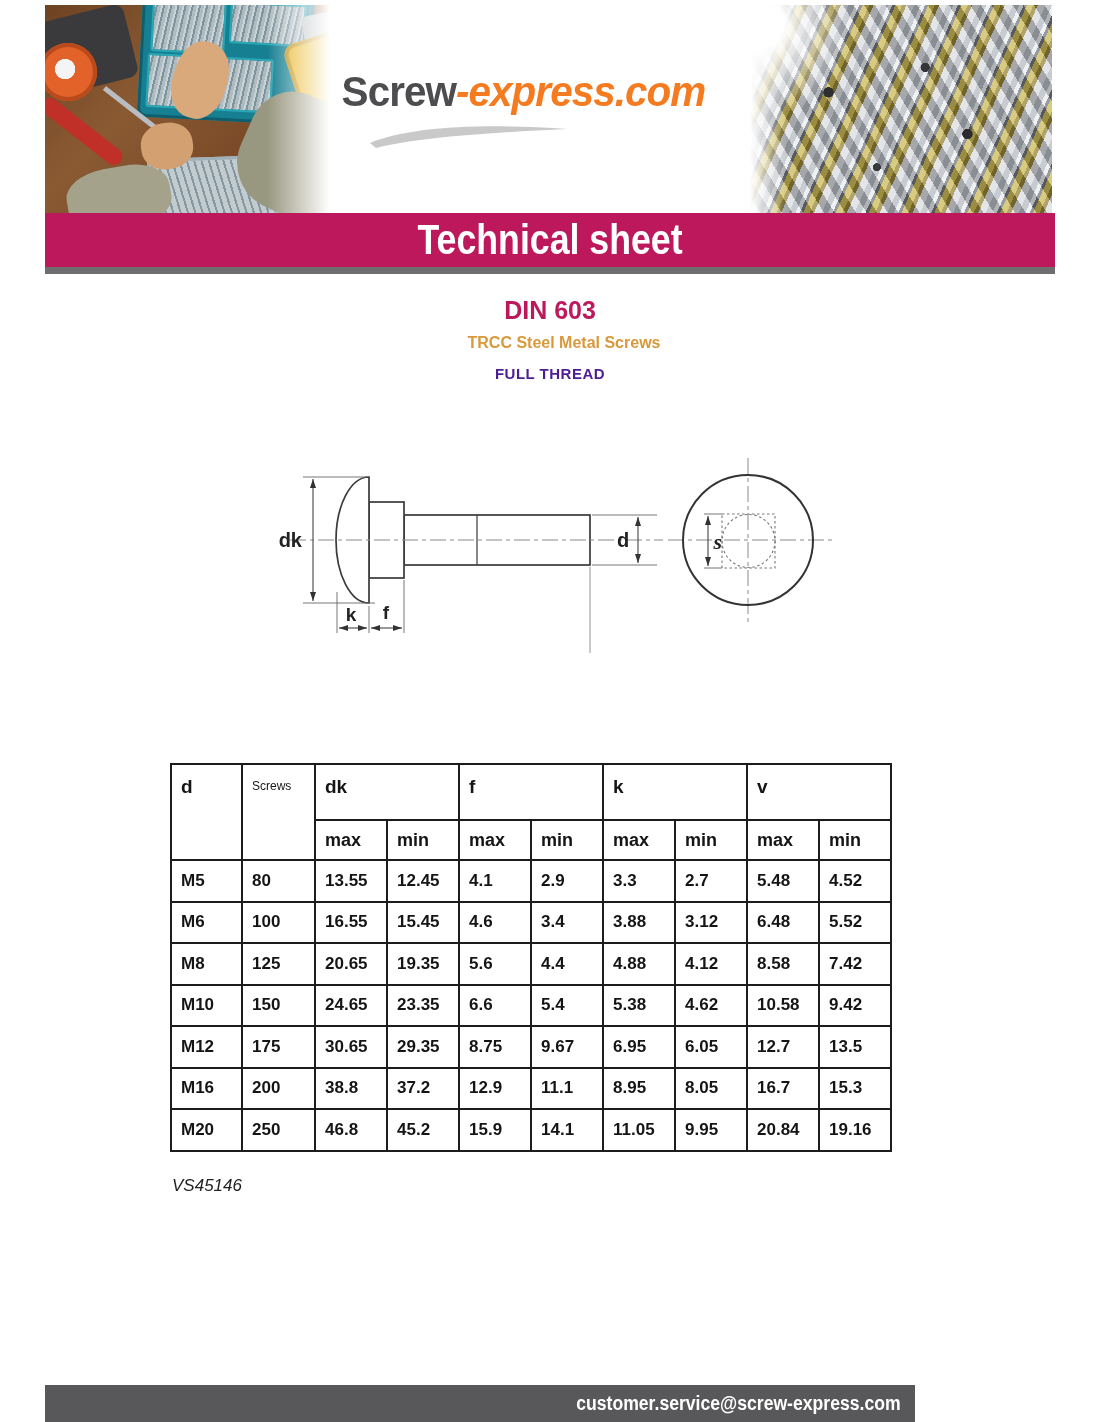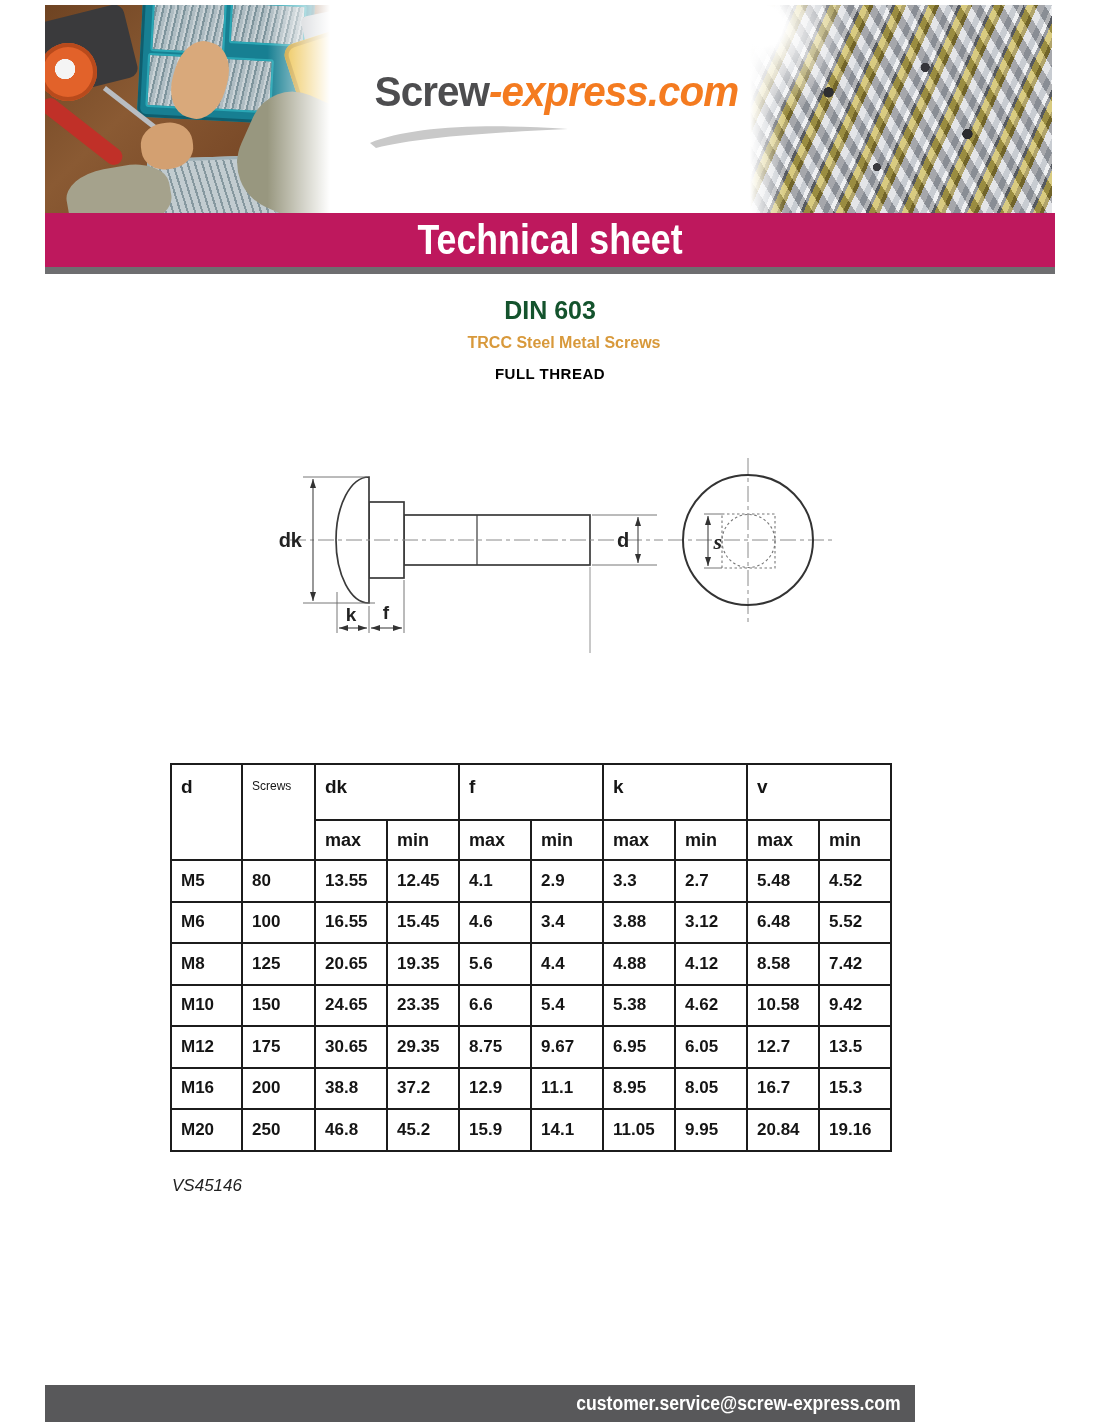--- a/index.html
+++ b/index.html
@@ -43,7 +43,7 @@
     radial-gradient(circle at 4% 10%,#ffffff 0 6%,rgba(255,255,255,0) 26%);}
 
   
-  .logo-block{position:absolute;left:330px;top:5px;width:420px;height:208px;background:#fff;text-align:right;}
+  .logo-block{position:absolute;left:330px;top:5px;width:420px;height:208px;background:#fff;text-align:left;}
   .logo-line{margin-top:62px;font-size:43px;font-weight:bold;letter-spacing:-1px;white-space:nowrap;display:inline-block;transform:scaleX(.94);}
   .logo-primary{color:#4d4d4f;}
   .logo-secondary{color:#f47b20;font-style:italic;}

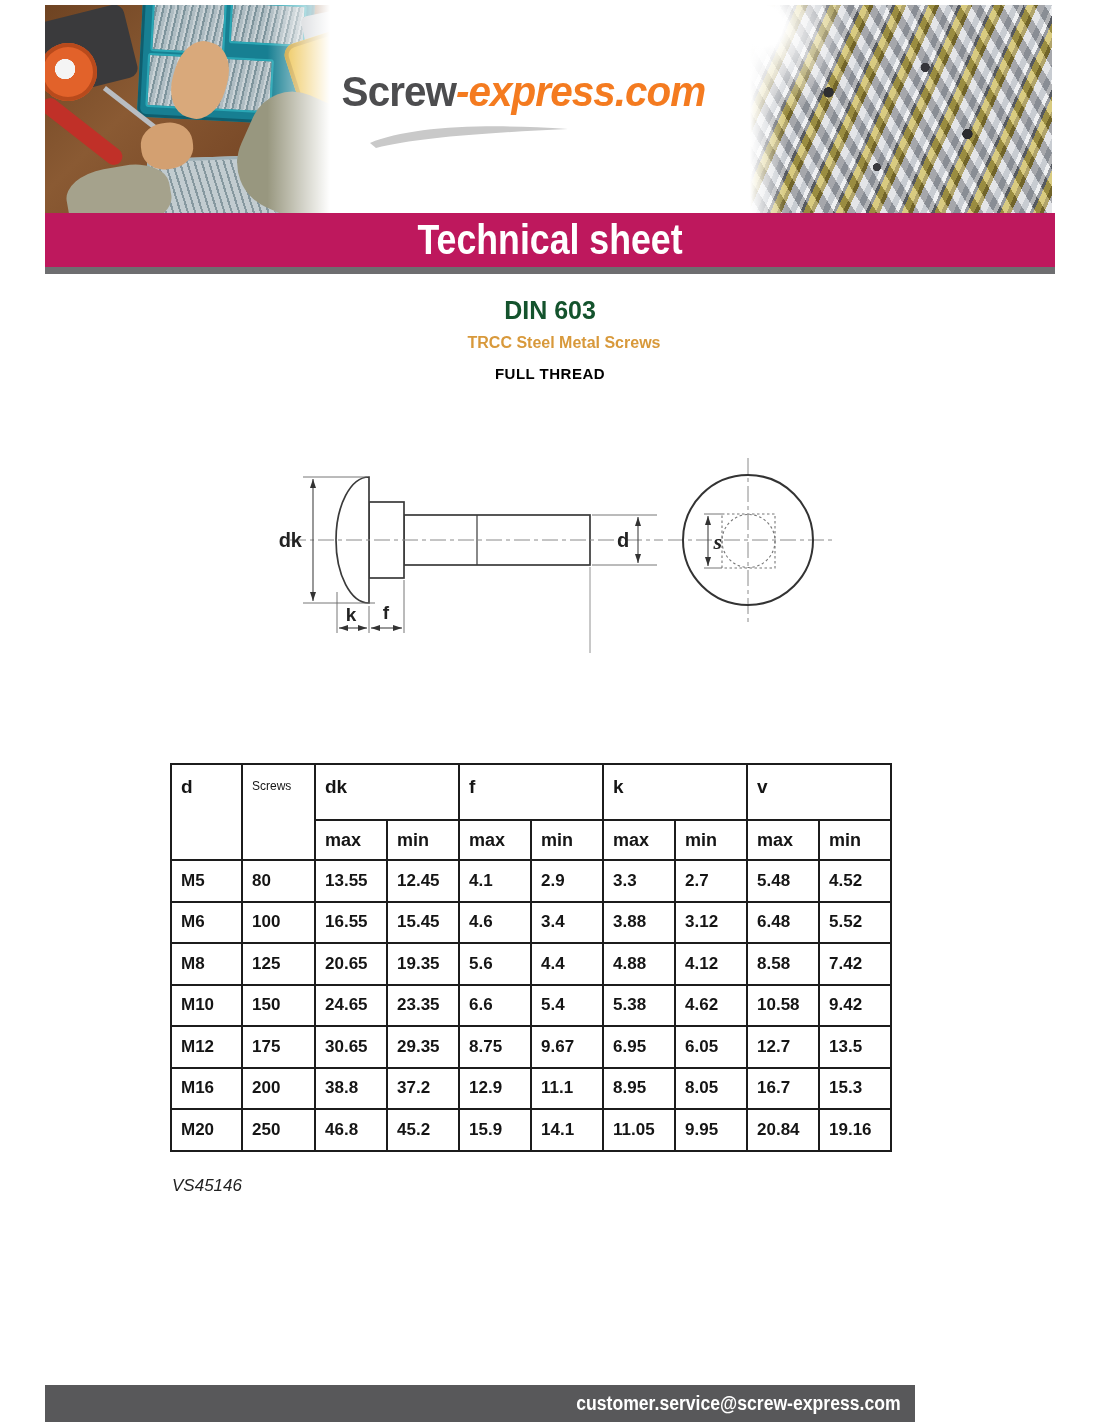--- a/index.html
+++ b/index.html
@@ -56,7 +56,7 @@
 
   
   .t-center{position:absolute;left:0;width:1100px;text-align:center;}
-  .din-title{top:296px;font-size:25px;font-weight:bold;color:#14532d;}
+  .din-title{top:296px;font-size:25px;font-weight:bold;color:#be185d;}
   .sub-title{top:334px;font-size:16px;font-weight:bold;color:#d8993b;padding-left:14px;}
   .thread-title{top:365px;font-size:15px;font-weight:bold;color:#000000;letter-spacing:.5px;}
 

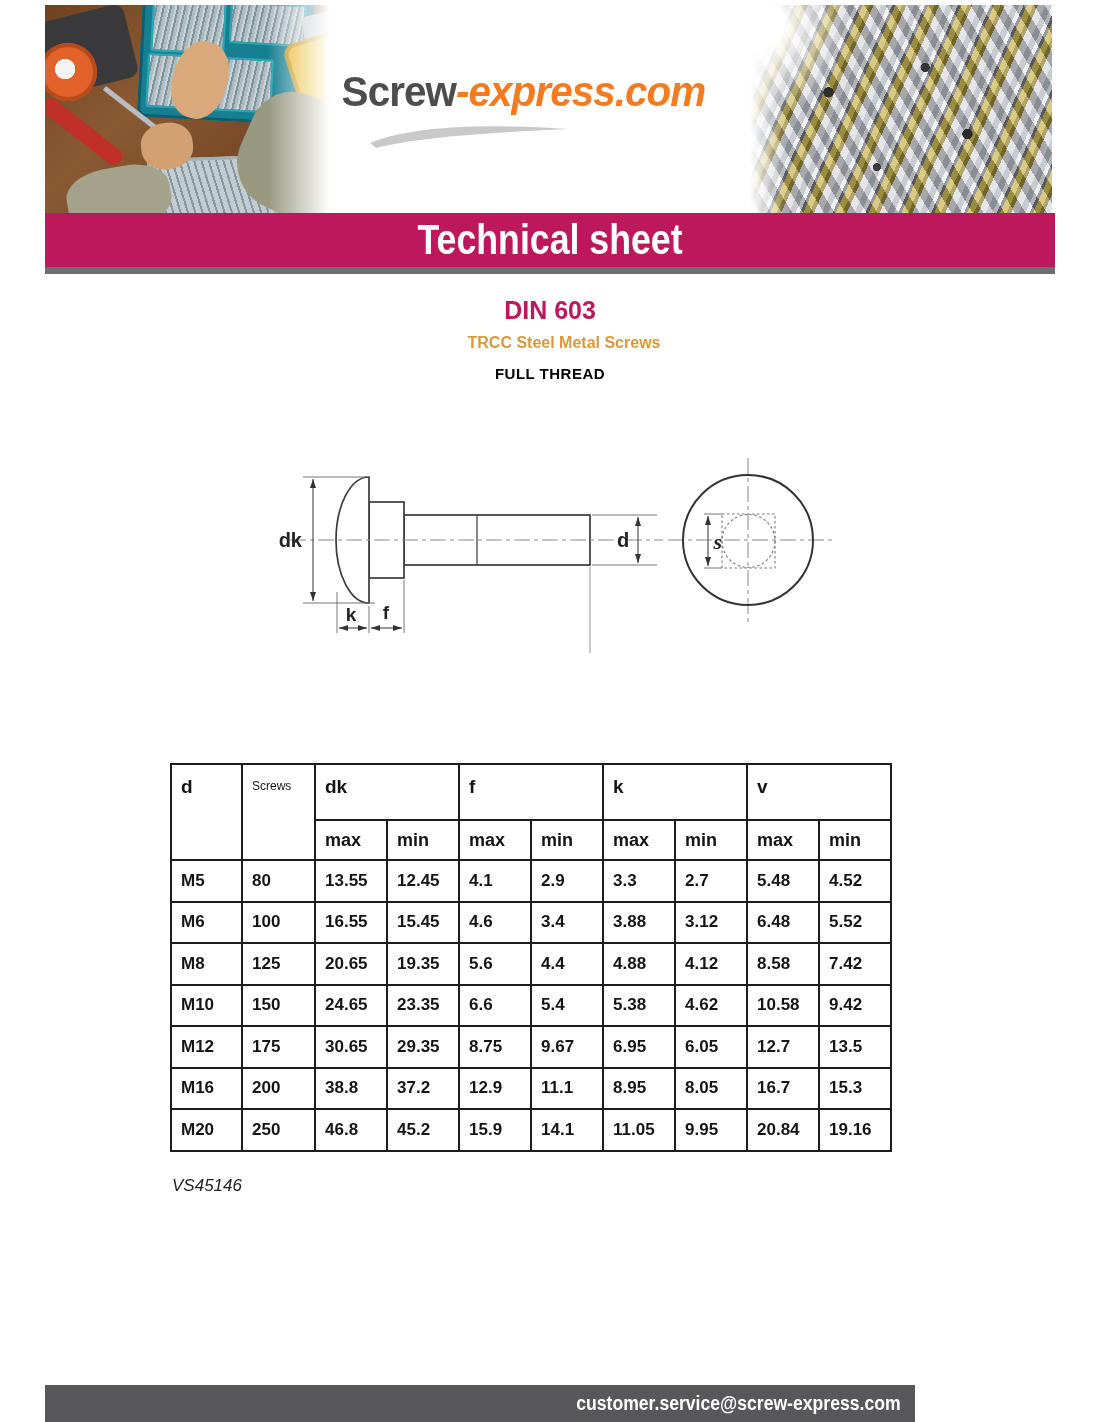--- a/index.html
+++ b/index.html
@@ -58,7 +58,7 @@
   .t-center{position:absolute;left:0;width:1100px;text-align:center;}
   .din-title{top:296px;font-size:25px;font-weight:bold;color:#be185d;}
   .sub-title{top:334px;font-size:16px;font-weight:bold;color:#d8993b;padding-left:14px;}
-  .thread-title{top:365px;font-size:15px;font-weight:bold;color:#000000;letter-spacing:.5px;}
+  .thread-title{top:365px;font-size:15px;font-weight:bold;color:#4c1d95;letter-spacing:.5px;}
 
   
   .diagram{position:absolute;left:255px;top:440px;}

